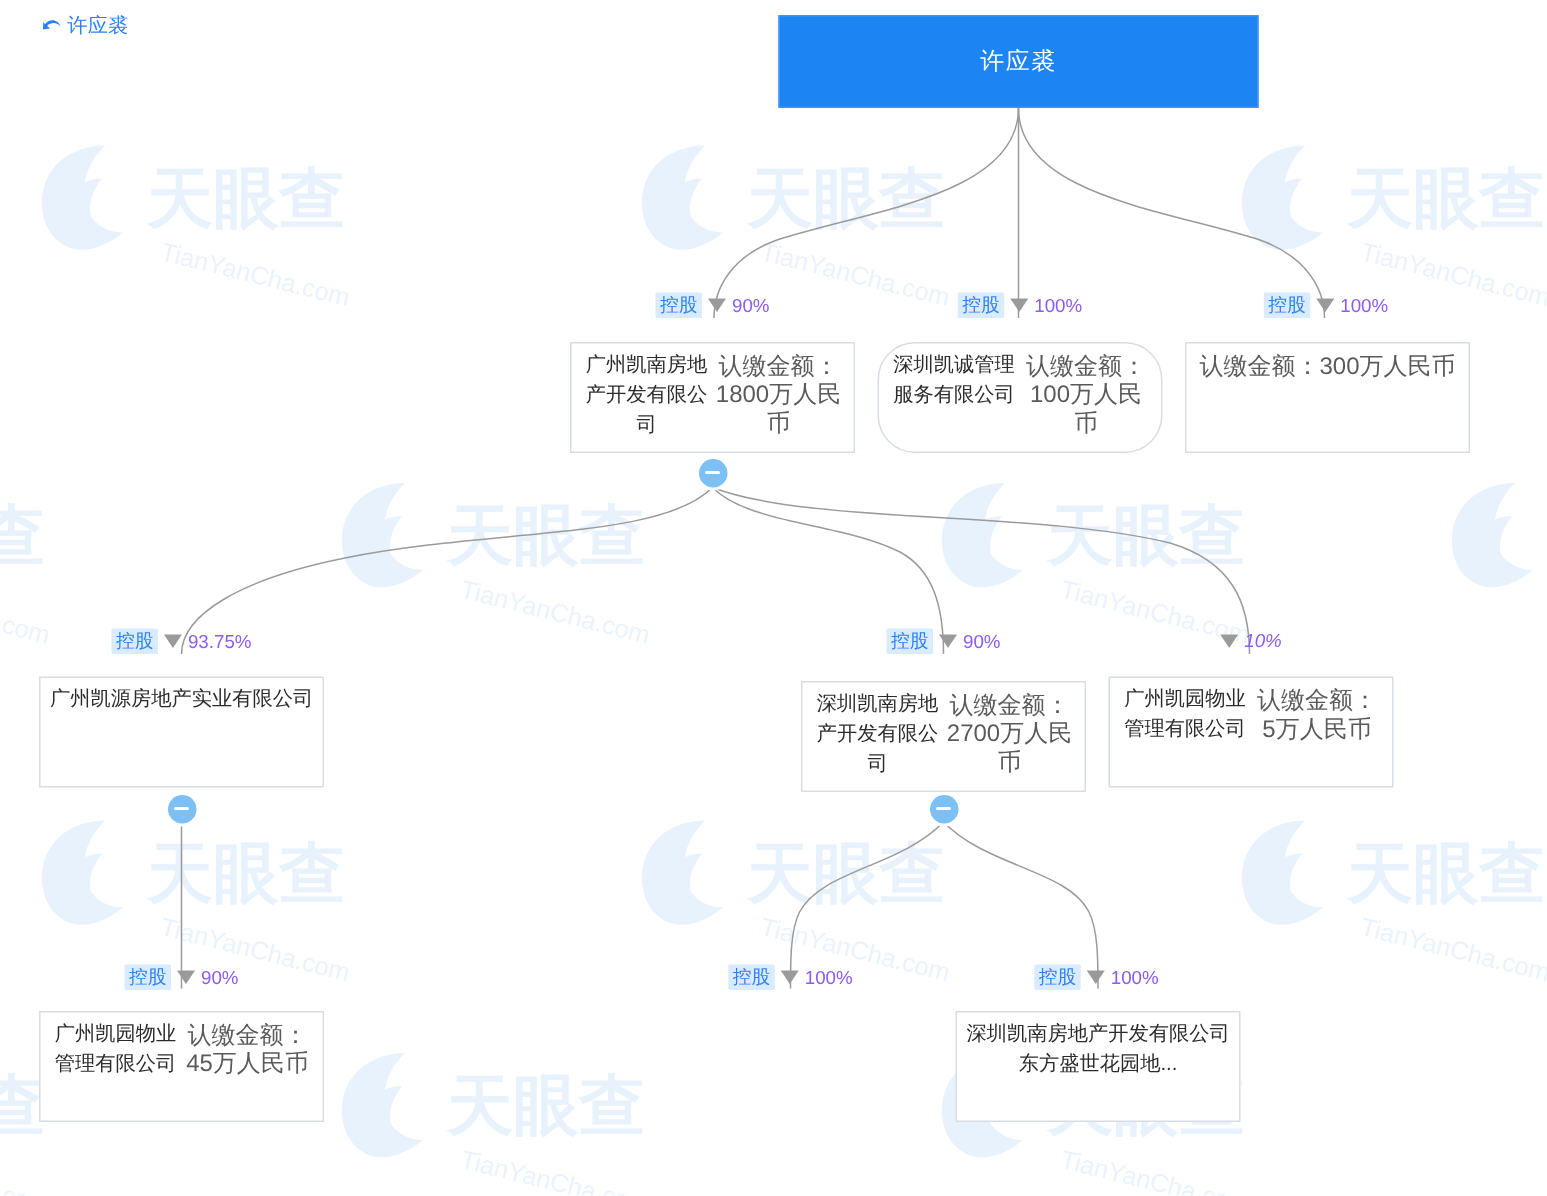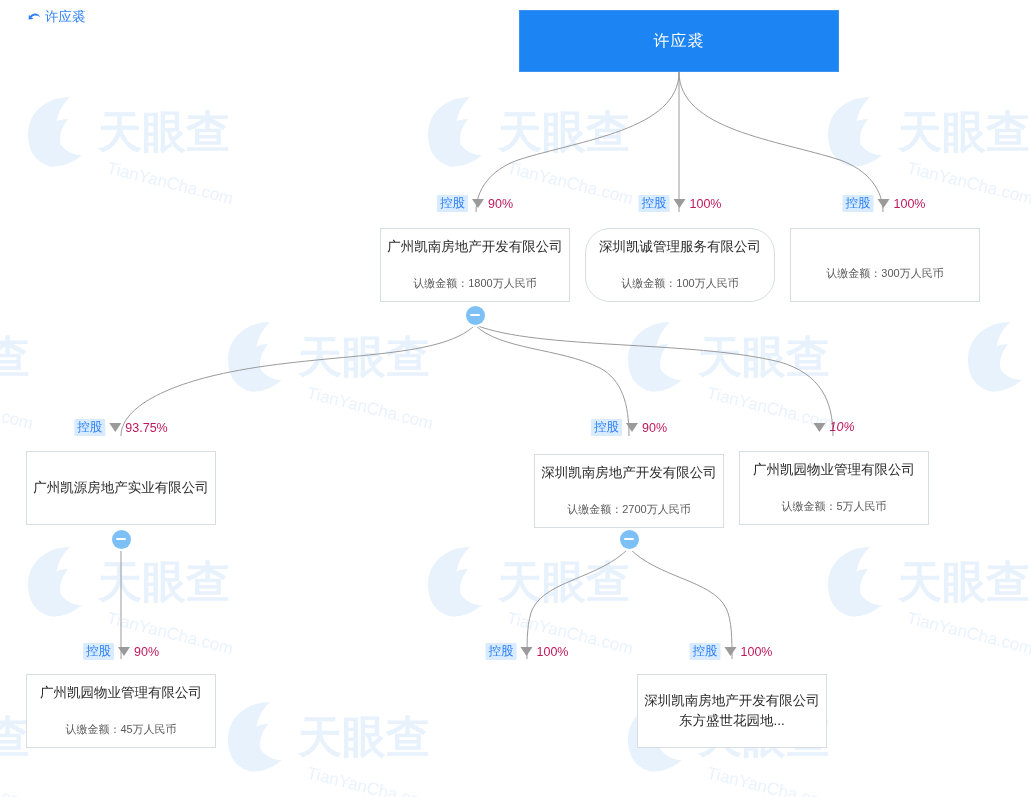--- a/index.html
+++ b/index.html
@@ -141,7 +141,7 @@
     display: inline-block;
   }
   .edge-label .pct {
-    color: #be185d;
+    color: #8b5cf6;
     font-size: 12.5px;
   }
 

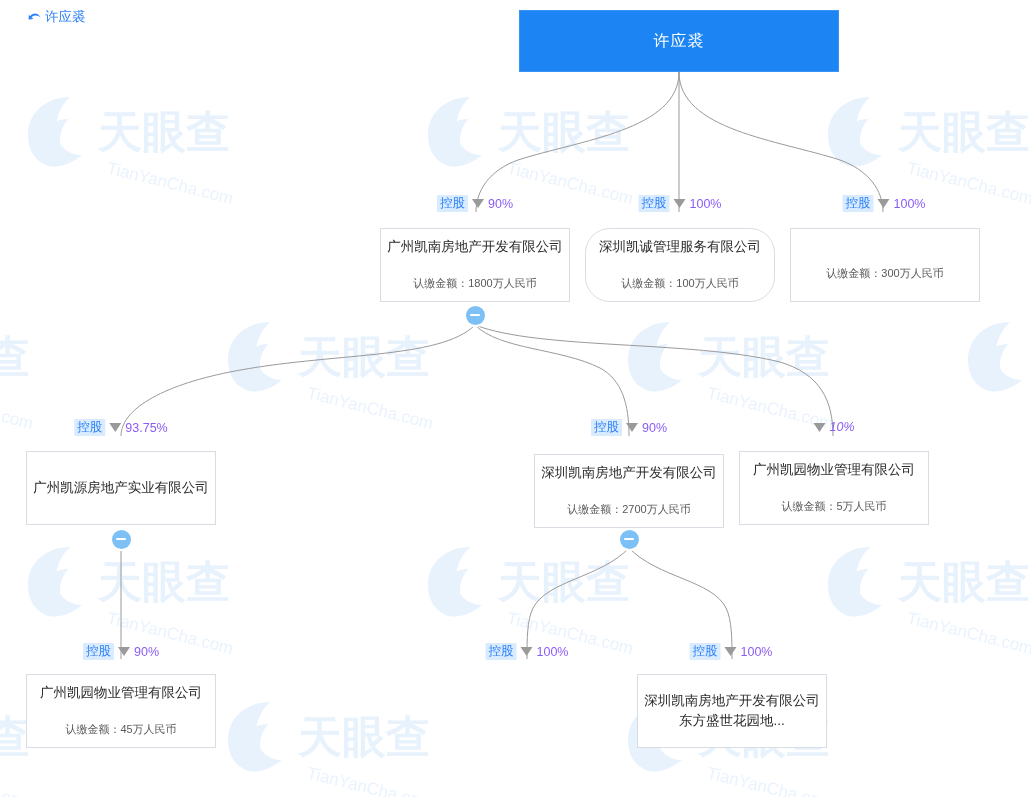--- a/index.html
+++ b/index.html
@@ -91,8 +91,6 @@
     background: #ffffff;
     border: 1px solid #d8dce3;
     display: flex;
-    flex-direction: column;
-    align-items: center;
     justify-content: center;
     padding: 4px 6px;
     cursor: pointer;

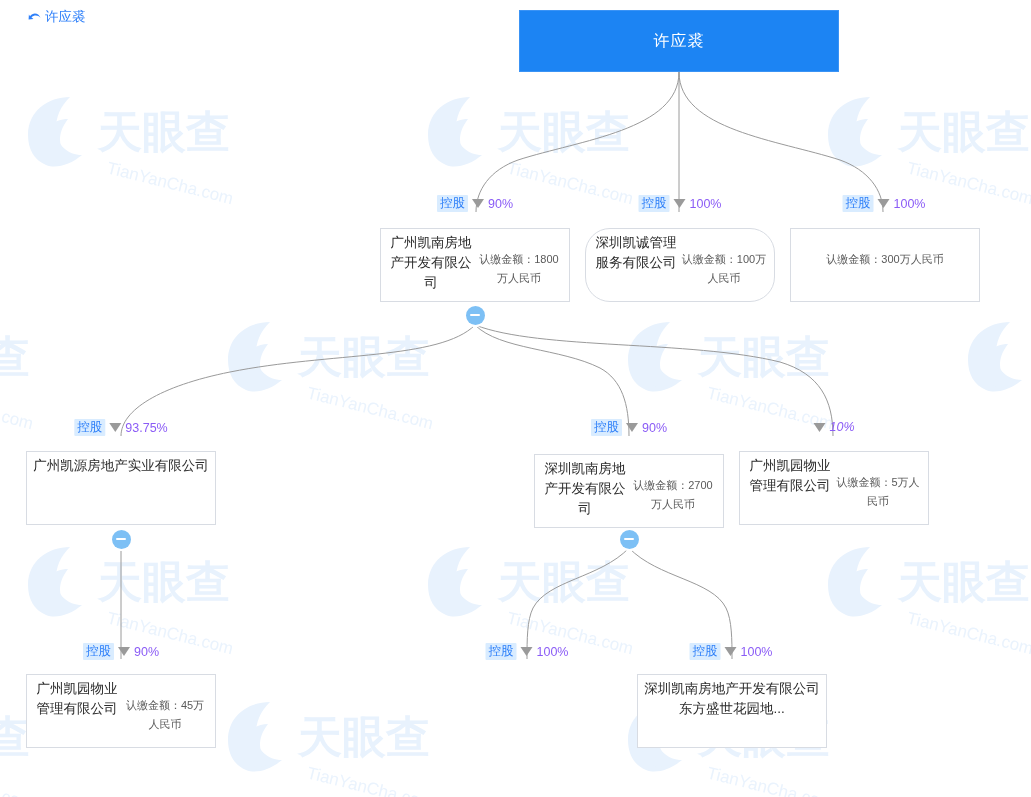--- a/index.html
+++ b/index.html
@@ -103,11 +103,11 @@
     width: 100%;
   }
   .node-box .node-amount {
-    font-size: 11px;
+    font-size: 16px;
     line-height: 19px;
     color: #5a5a5a;
     text-align: center;
-    margin-top: 17px;
+    margin-top: 2px;
     width: 100%;
   }
 

